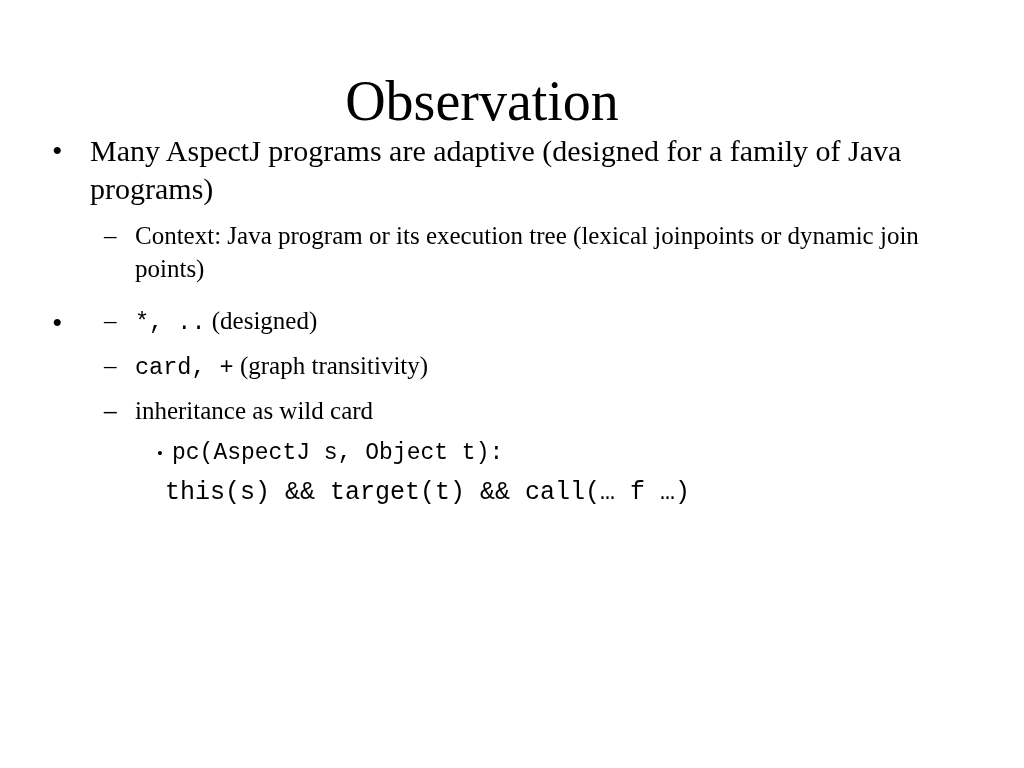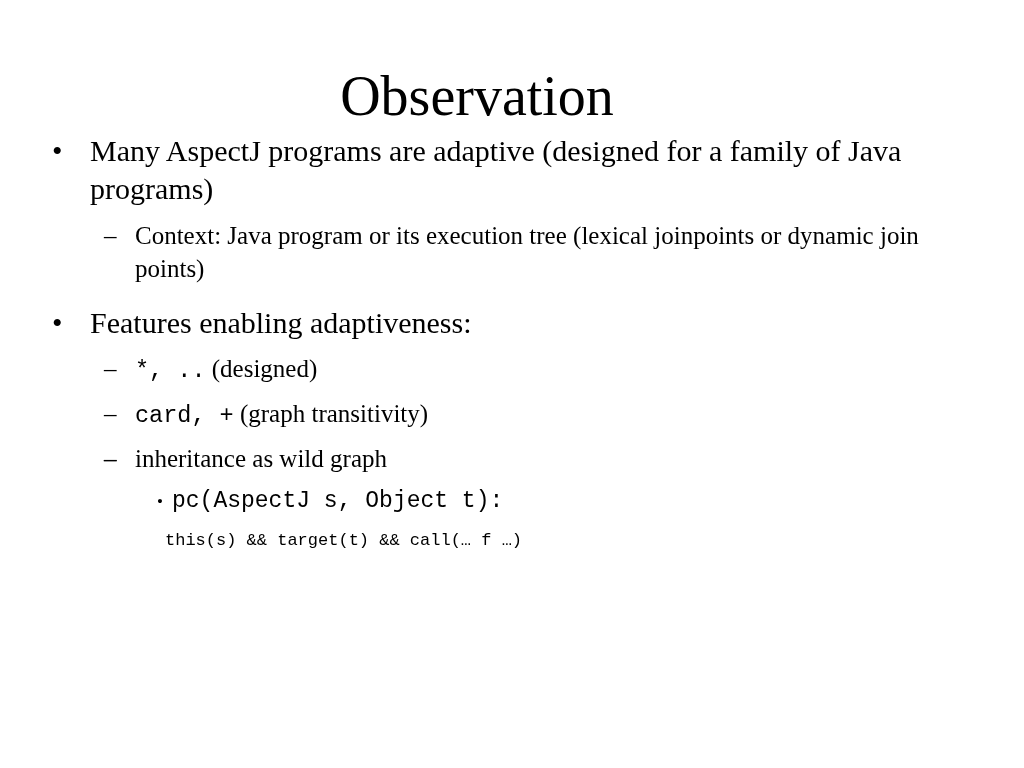--- a/index.html
+++ b/index.html
@@ -34,7 +34,7 @@
     font-weight: normal;
     letter-spacing: 0px;
     color: #000000;
-    margin: 7px;
+    margin: 12px;
   }
 
   

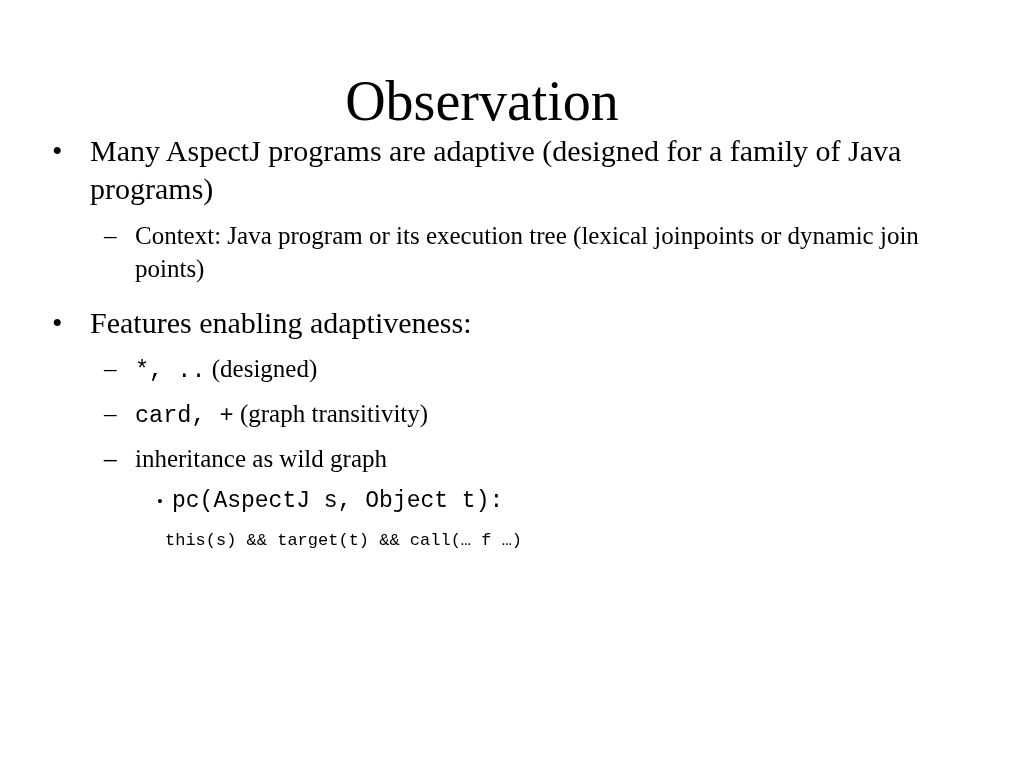--- a/index.html
+++ b/index.html
@@ -146,7 +146,6 @@
 
     <div class="row lvl1 gap-b2">
       <span class="marker">•</span>
-      <span>Features enabling adaptiveness:</span>
     </div>
 
     <div class="row lvl2 gap-item">

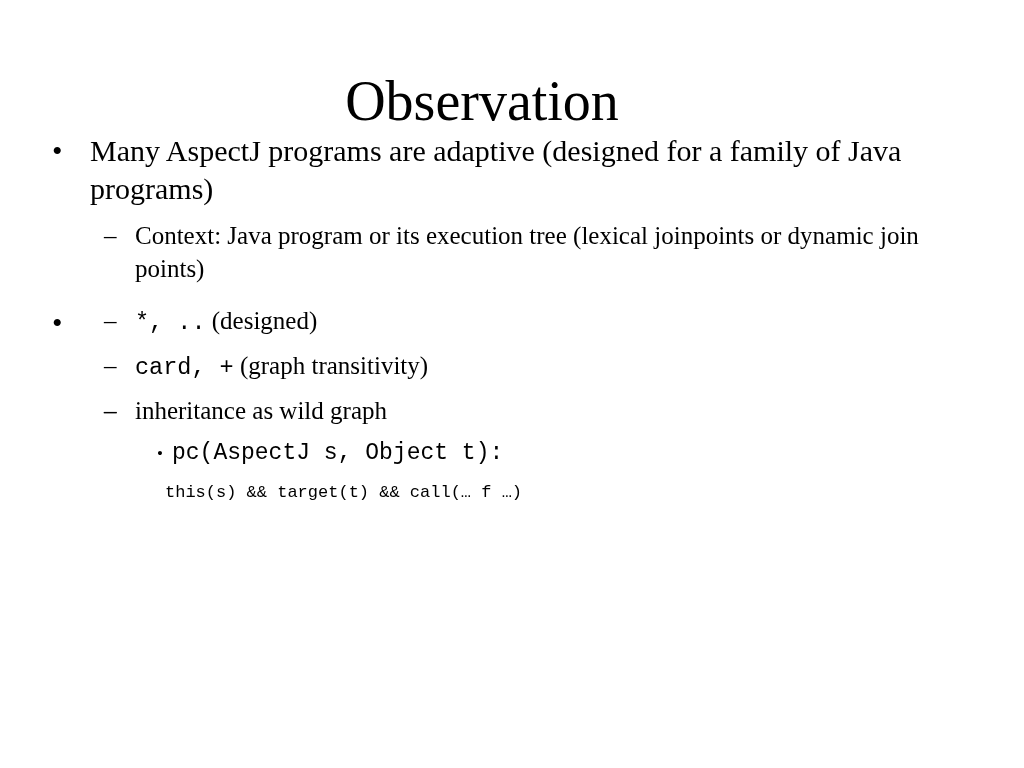--- a/index.html
+++ b/index.html
@@ -165,7 +165,7 @@
 
     <div class="row lvl2 gap-item">
       <span class="marker">–</span>
-      <span>inheritance as wild graph</span>
+      <span>inheritance as wild card</span>
     </div>
 
     <div class="row lvl3 gap-l3">

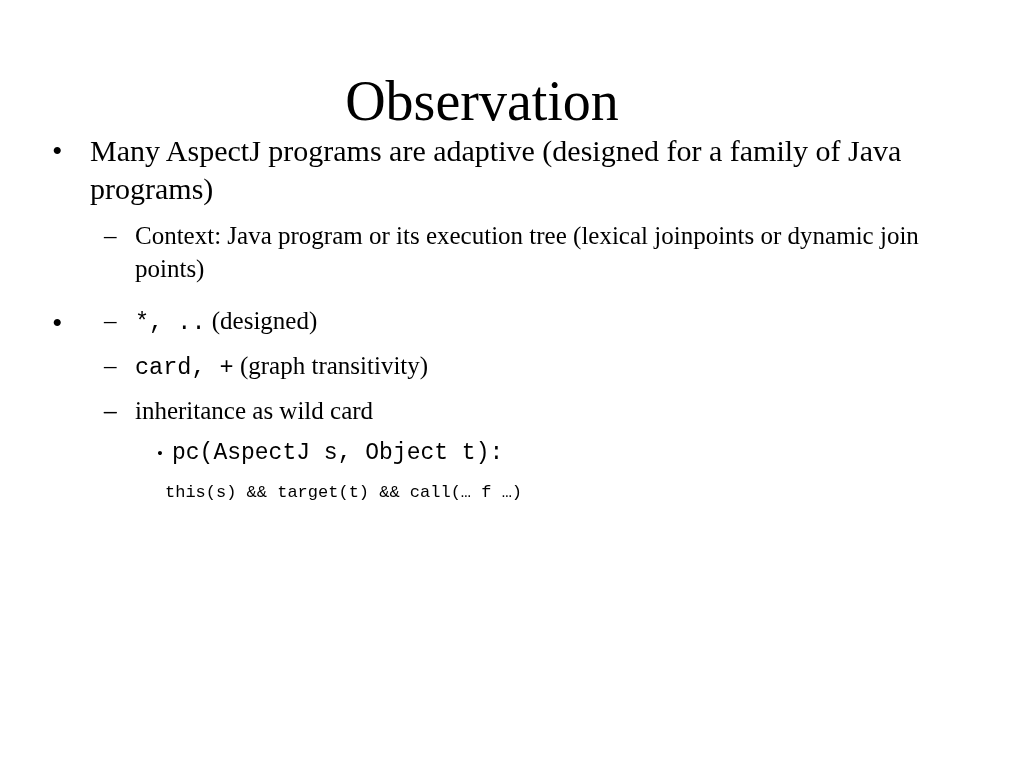--- a/index.html
+++ b/index.html
@@ -103,7 +103,7 @@
   .lvl3-cont {
     padding-left: 165px;
     padding-right: 34px;
-    font-size: 17px;
+    font-size: 25px;
     line-height: 34px;
     font-family: "Liberation Mono", "DejaVu Sans Mono", monospace;
   }

